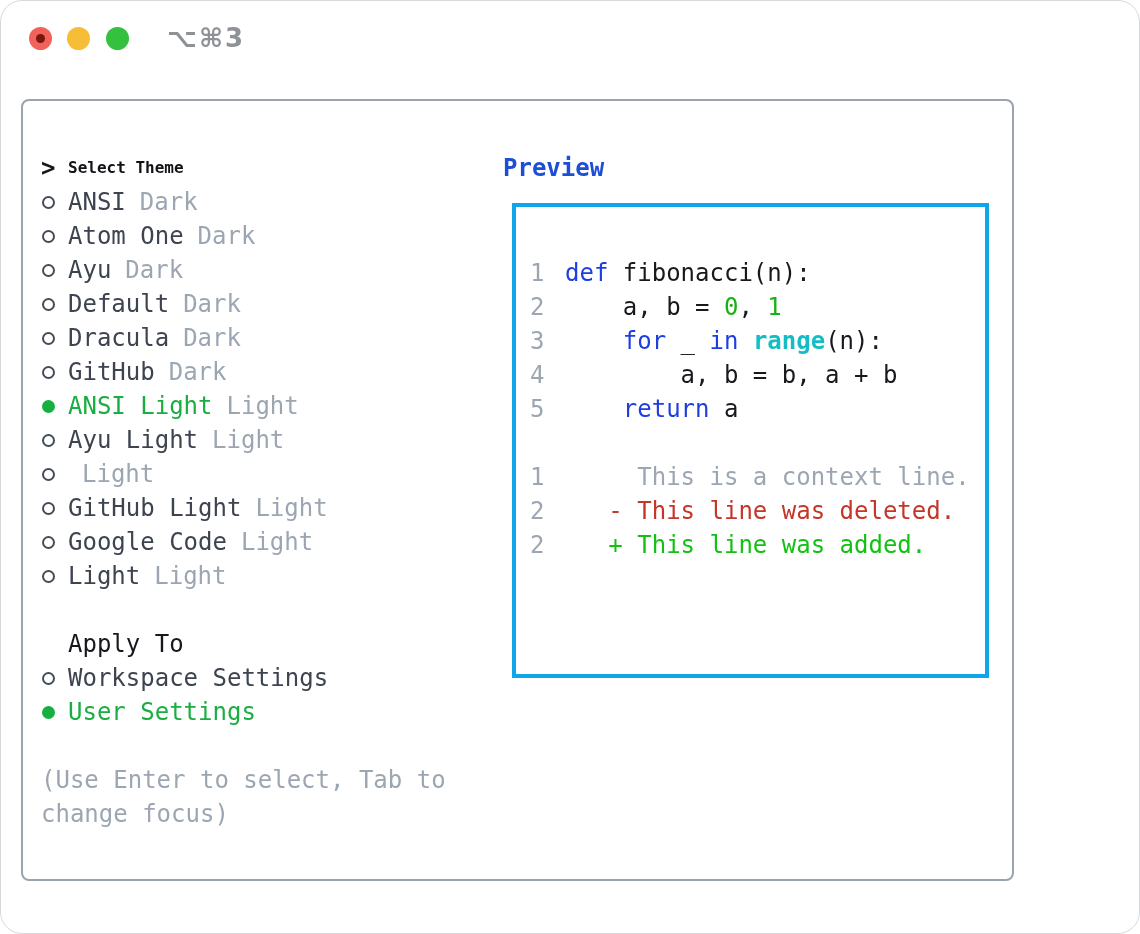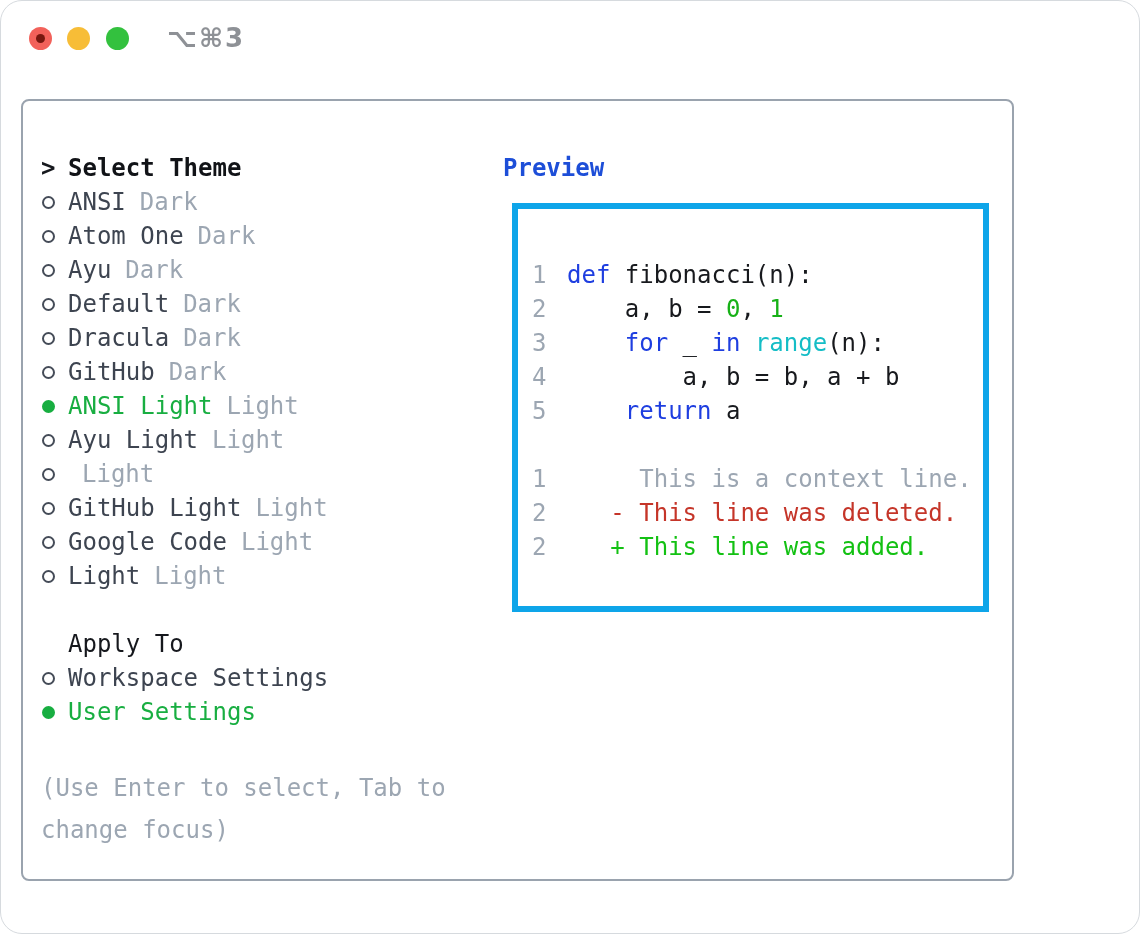--- a/index.html
+++ b/index.html
@@ -38,7 +38,7 @@
   .circle{width:13px;height:13px;border-radius:50%;box-sizing:border-box;
           border:2px solid #454c58;margin-left:1px;}
   .selected .circle{background:var(--green,#18ae41);border-color:var(--green,#18ae41);}
-  .hdr{color:#111317;font-weight:bold;font-size:24px;}
+  .hdr{color:#111317;font-weight:bold;font-size:16px;}
   .name{color:#3d4450;}
   .selected .name{color:var(--green,#18ae41);}
   .variant{color:var(--muted,#9ca6b2);margin-left:14px;}

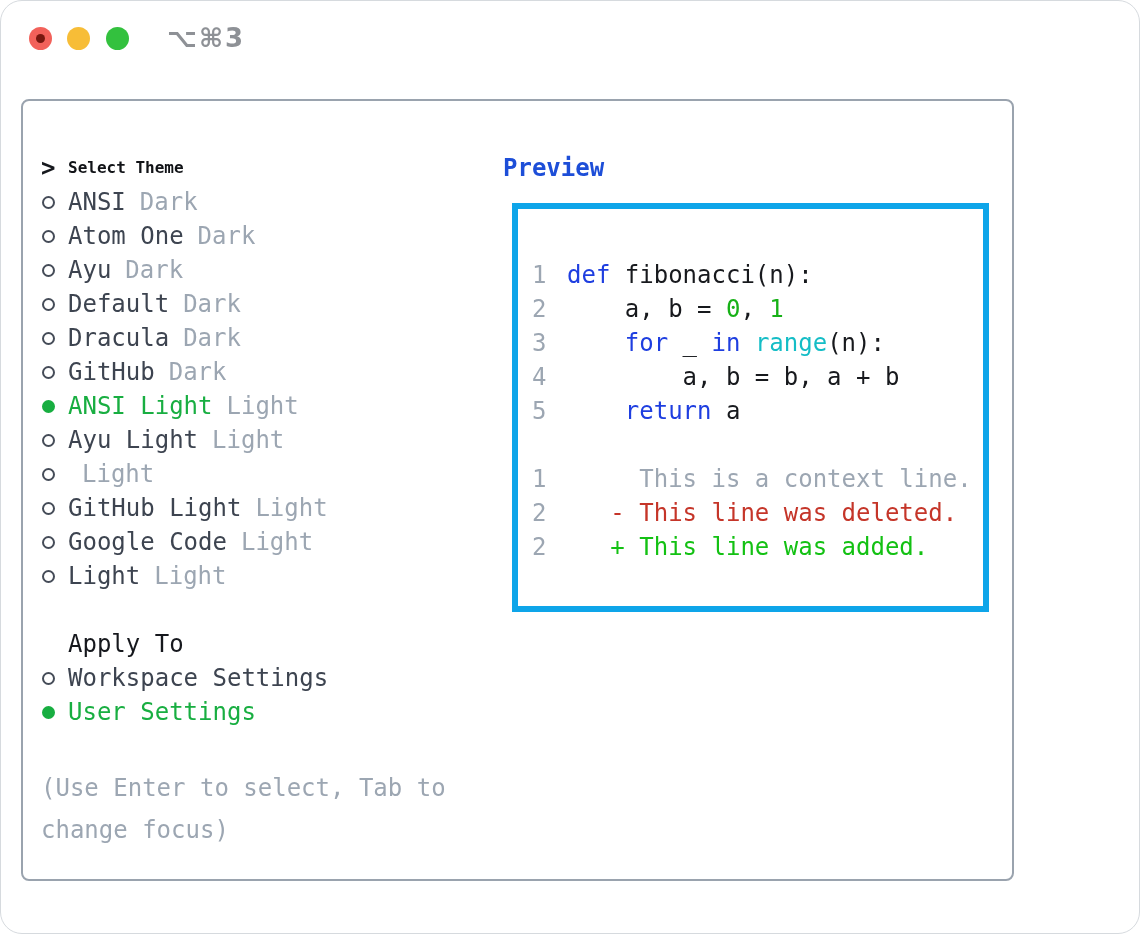--- a/index.html
+++ b/index.html
@@ -49,8 +49,8 @@
   
   .preview-hdr{position:absolute;left:480px;top:50px;height:34px;line-height:34px;
                font-size:24px;font-weight:bold;color:#1d4ed8;white-space:pre;}
-  .preview-box{position:absolute;left:489px;top:102px;width:477px;height:409px;
-               box-sizing:border-box;border:6px solid #0ea5e9;background:#ffffff;}
+  .preview-box{position:absolute;left:489px;top:102px;width:477px;height:475px;
+               box-sizing:border-box;border:4px solid #0ea5e9;background:#ffffff;}
   .code{position:absolute;left:14px;top:49px;}
   .cline{height:34px;line-height:34px;font-size:24px;white-space:pre;}
   .ln{display:inline-block;width:35px;color:var(--muted,#9ca6b2);}

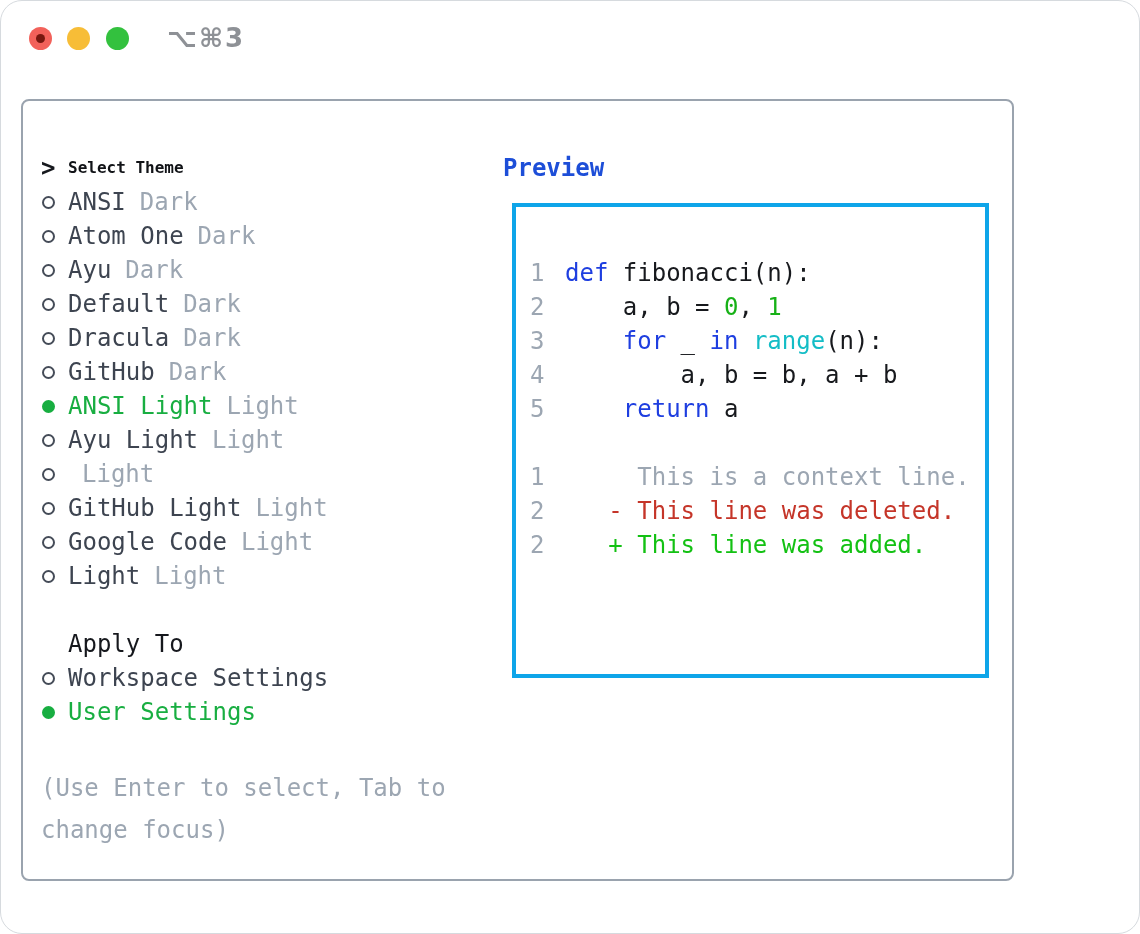--- a/index.html
+++ b/index.html
@@ -57,7 +57,7 @@
   .tok-pl{color:#17191d;}
   .tok-kw{color:var(--kw,#1e3ee0);}
   .tok-lit{color:var(--lit,#17b117);}
-  .tok-fn{color:var(--fn,#14bdc6);}
+  .tok-fn{color:var(--fn,#14bdc6);font-weight:bold;}
   .tok-ctx{color:var(--muted,#9ca6b2);}
   .tok-del{color:var(--del,#c53529);}
   .tok-add{color:var(--add,#13c113);}

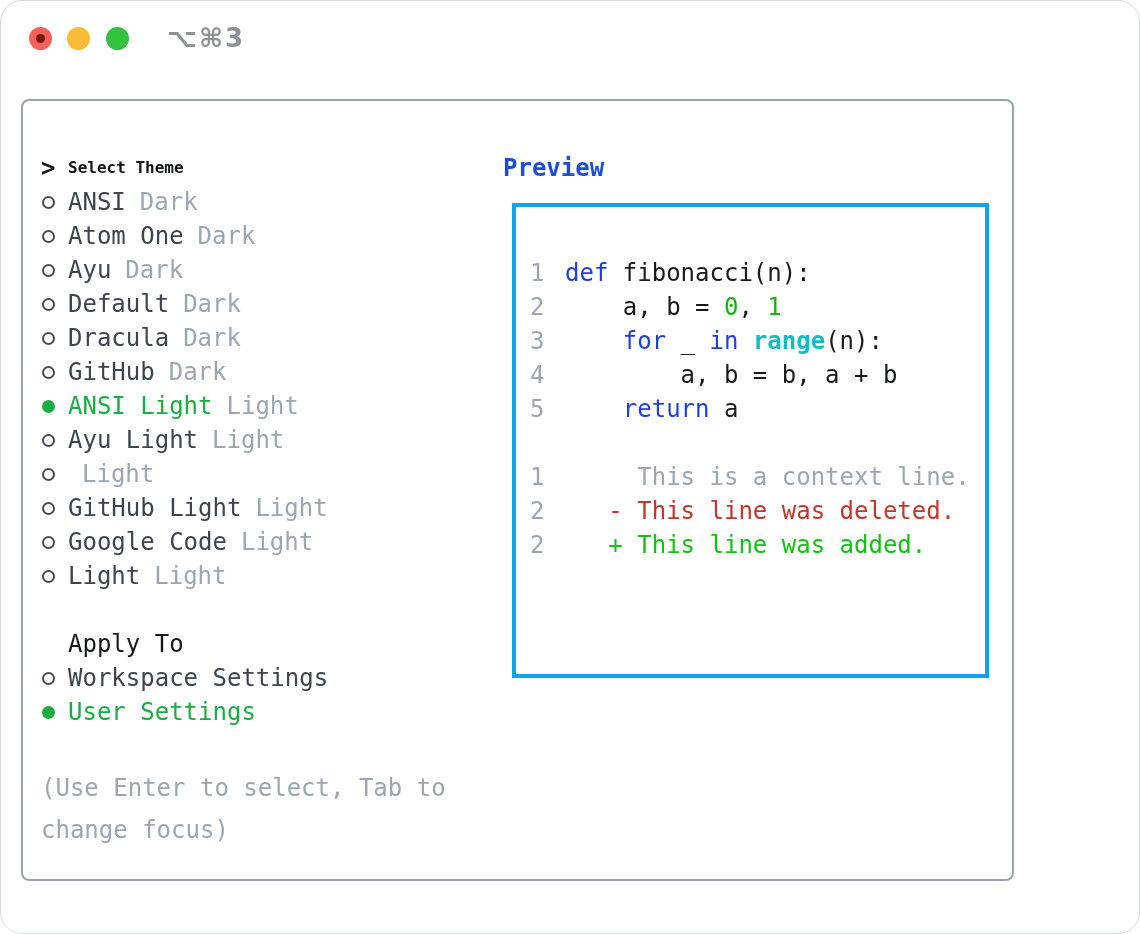--- a/index.html
+++ b/index.html
@@ -44,7 +44,7 @@
   .variant{color:var(--muted,#9ca6b2);margin-left:14px;}
   .apply-hdr .name{color:#16181d;}
   .help-line{height:34px;line-height:34px;font-size:24px;color:var(--muted,#9ca6b2);
-             white-space:pre;margin-top:8px;}
+             white-space:pre;}
 
   
   .preview-hdr{position:absolute;left:480px;top:50px;height:34px;line-height:34px;

